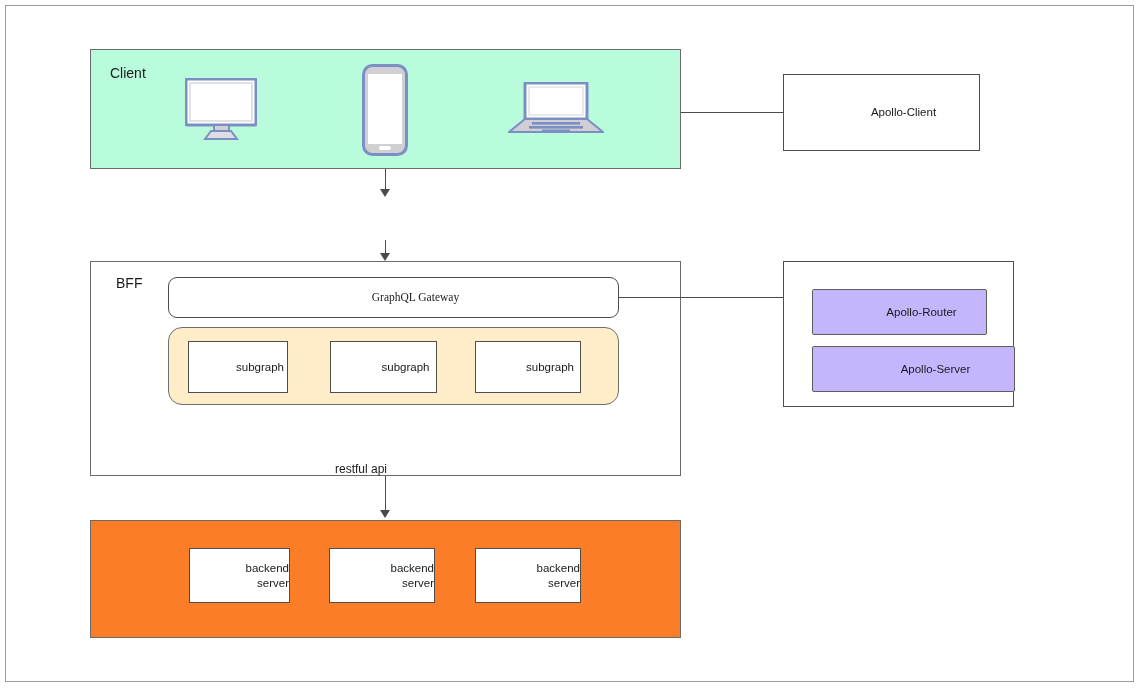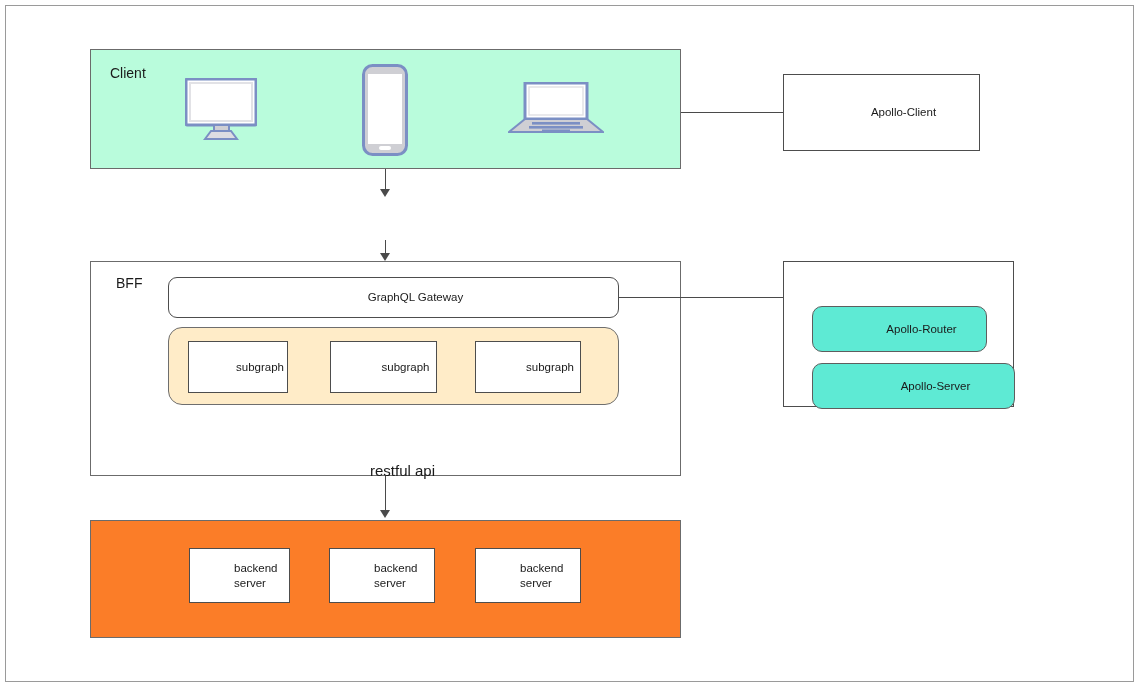--- a/index.html
+++ b/index.html
@@ -34,7 +34,7 @@
     justify-content: center;
     font-size: 11.5px;
     color: #1a1a1a;
-    text-align: left;
+    text-align: right;
     line-height: 1.25;
     padding-left: 44px;
   }

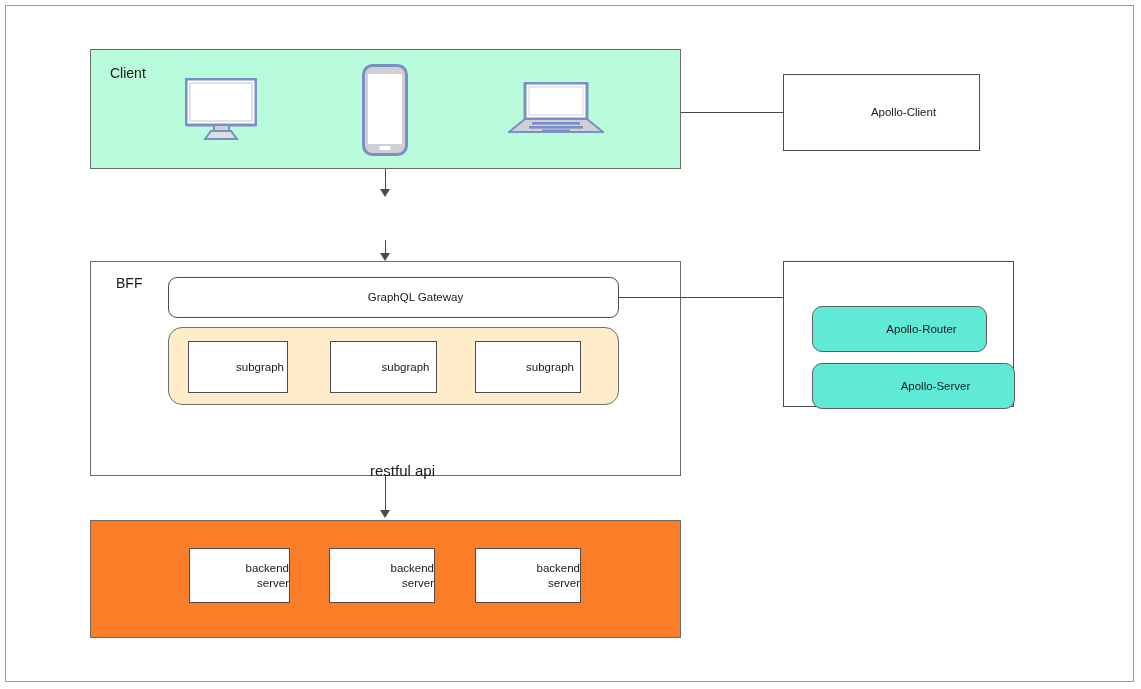--- a/index.html
+++ b/index.html
@@ -47,6 +47,7 @@
   }
   .rounded-sm {
     border-radius: 9px;
+    font-family: Liberation Serif, serif;
   }
   .green {
     background: #b9fcdc;

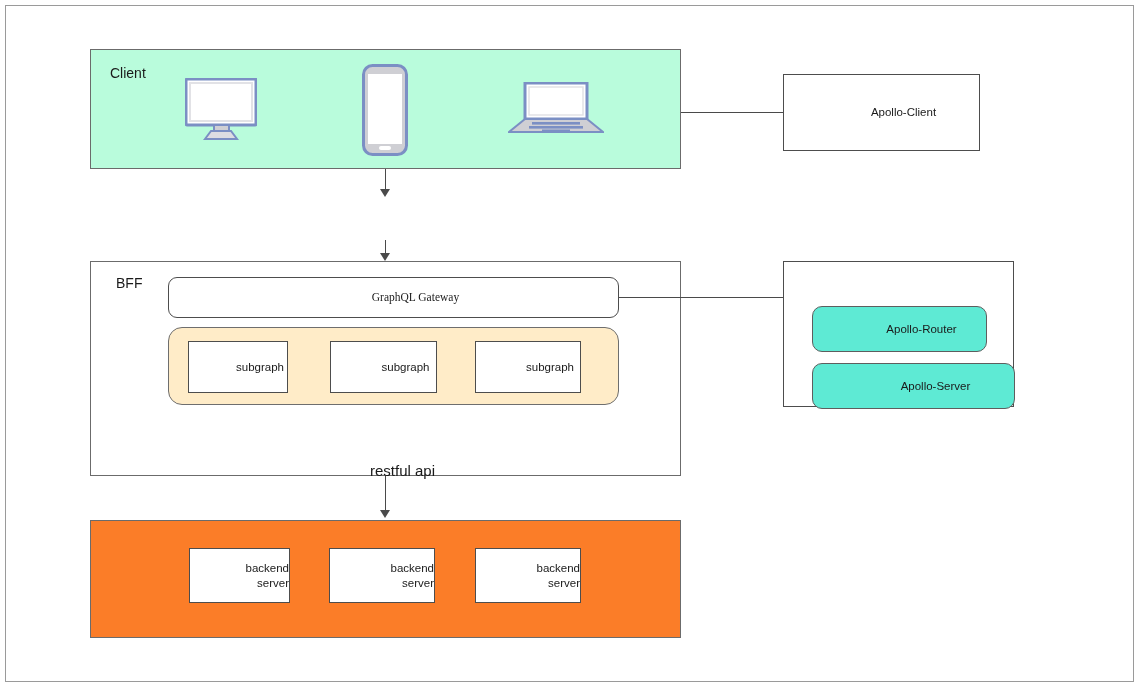--- a/index.html
+++ b/index.html
@@ -54,10 +54,9 @@
     border: 1.4px solid #6b6b6b;
   }
   .green-pill {
-    background: #5eead4;
+    background: #c4b5fd;
     border: 1.4px solid #5e5e5e;
-    border-radius: 10px;
-    margin-top: 17px;
+    border-radius: 2px;
   }
   .beige {
     background: #ffecc8;

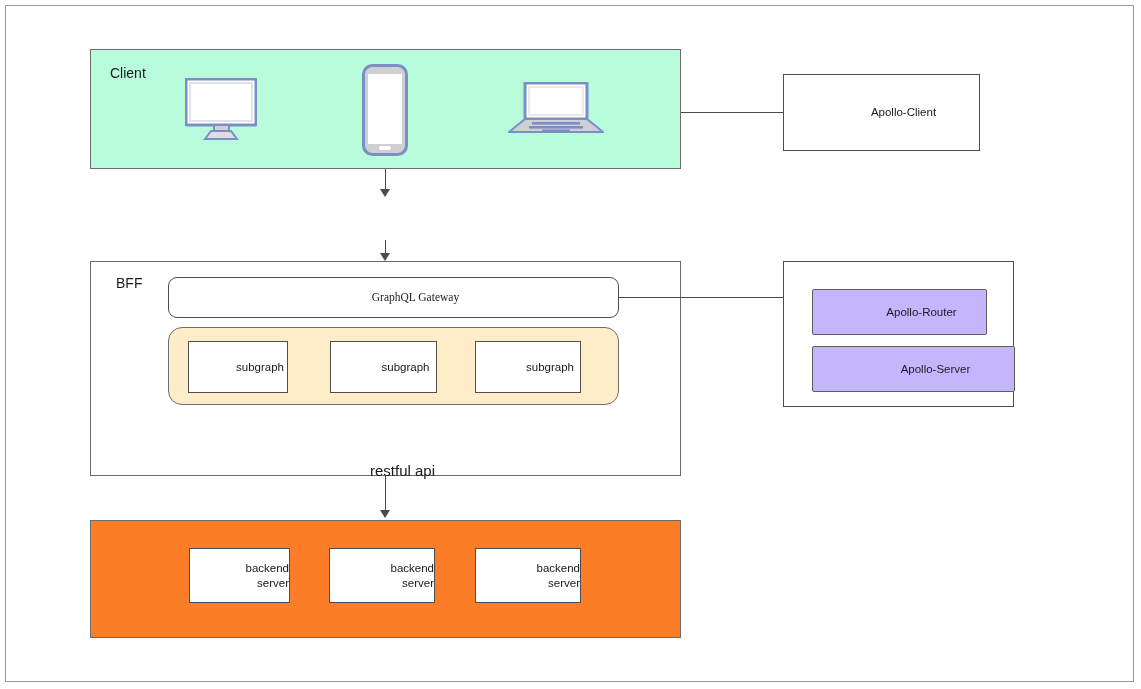--- a/index.html
+++ b/index.html
@@ -75,10 +75,10 @@
   }
   .edge-label {
     position: absolute;
-    font-size: 15px;
+    font-size: 12px;
     color: #1a1a1a;
     white-space: nowrap;
-    text-align: right;
+    text-align: left;
   }
   .line-h {
     position: absolute;

